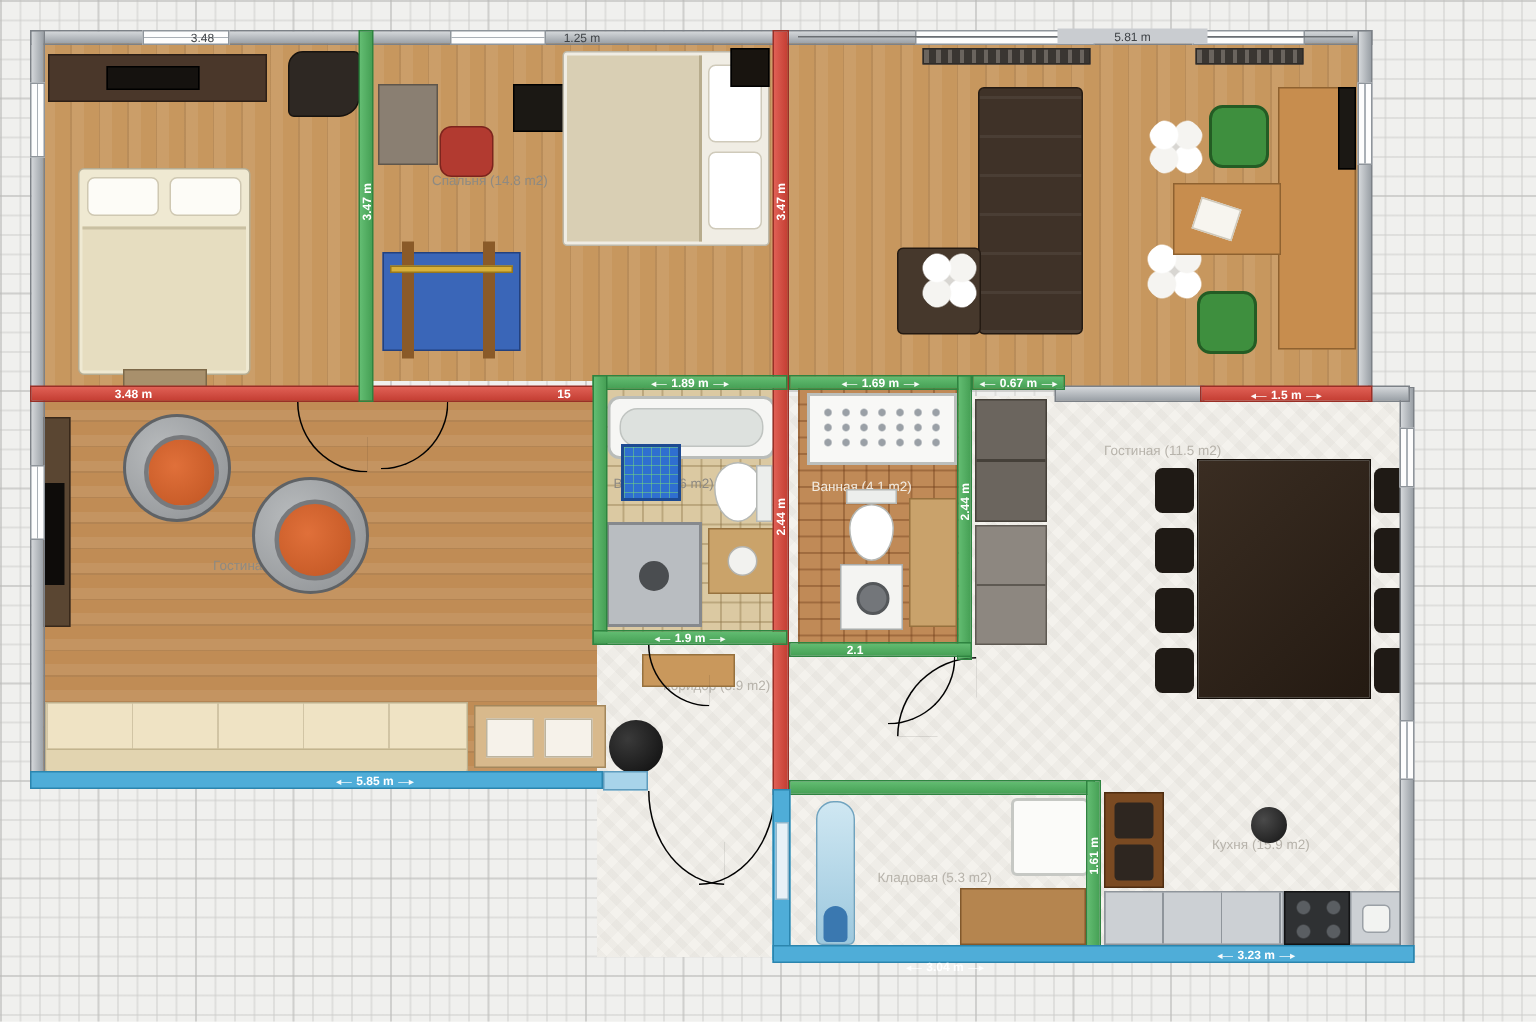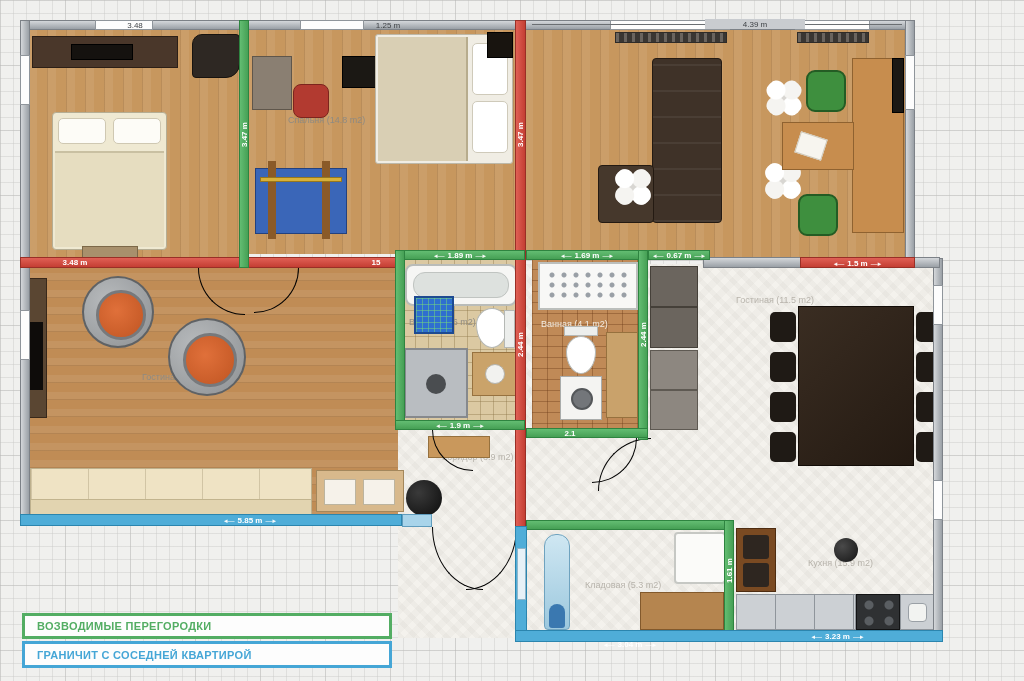--- a/index.html
+++ b/index.html
@@ -256,7 +256,7 @@
   <div class="mline" style="left:532px;top:24px;width:370px;"></div>
   <span class="abs dim dark" style="left:85px;top:21px;width:100px;height:8px;">3.48</span>
   <span class="abs dim dark" style="left:348px;top:21px;width:80px;height:8px;">1.25 m</span>
-  <span class="abs dim dark" style="left:705px;top:19px;width:100px;height:10px;background:#c9ccd0;">4.39 m</span>
+  <span class="abs dim dark" style="left:705px;top:19px;width:100px;height:10px;background:#c9ccd0;">5.81 m</span>
   <span class="abs dim" style="left:30px;top:258px;width:90px;height:9px;">3.48 m</span>
   <span class="abs dim" style="left:362px;top:258px;width:28px;height:9px;">15</span>
   <span class="abs dim harrow" style="left:398px;top:251px;width:124px;height:9px;">1.89 m</span>

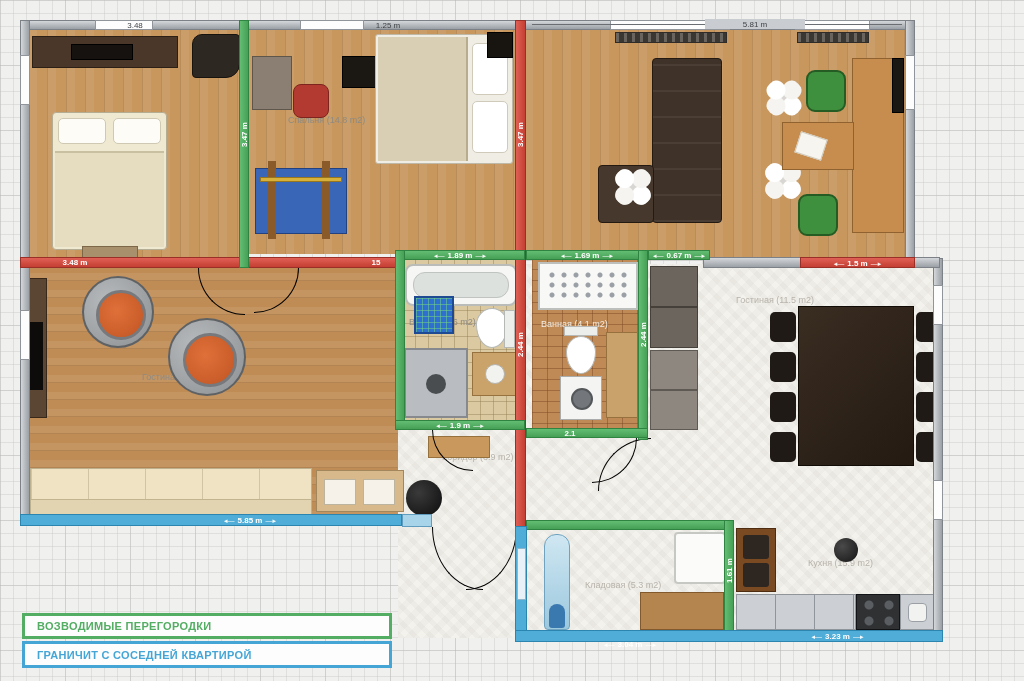--- a/index.html
+++ b/index.html
@@ -257,7 +257,7 @@
   <span class="abs dim dark" style="left:85px;top:21px;width:100px;height:8px;">3.48</span>
   <span class="abs dim dark" style="left:348px;top:21px;width:80px;height:8px;">1.25 m</span>
   <span class="abs dim dark" style="left:705px;top:19px;width:100px;height:10px;background:#c9ccd0;">5.81 m</span>
-  <span class="abs dim" style="left:30px;top:258px;width:90px;height:9px;">3.48 m</span>
+  <span class="abs dim" style="left:44px;top:258px;width:90px;height:9px;">3.48 m</span>
   <span class="abs dim" style="left:362px;top:258px;width:28px;height:9px;">15</span>
   <span class="abs dim harrow" style="left:398px;top:251px;width:124px;height:9px;">1.89 m</span>
   <span class="abs dim harrow" style="left:528px;top:251px;width:118px;height:9px;">1.69 m</span>

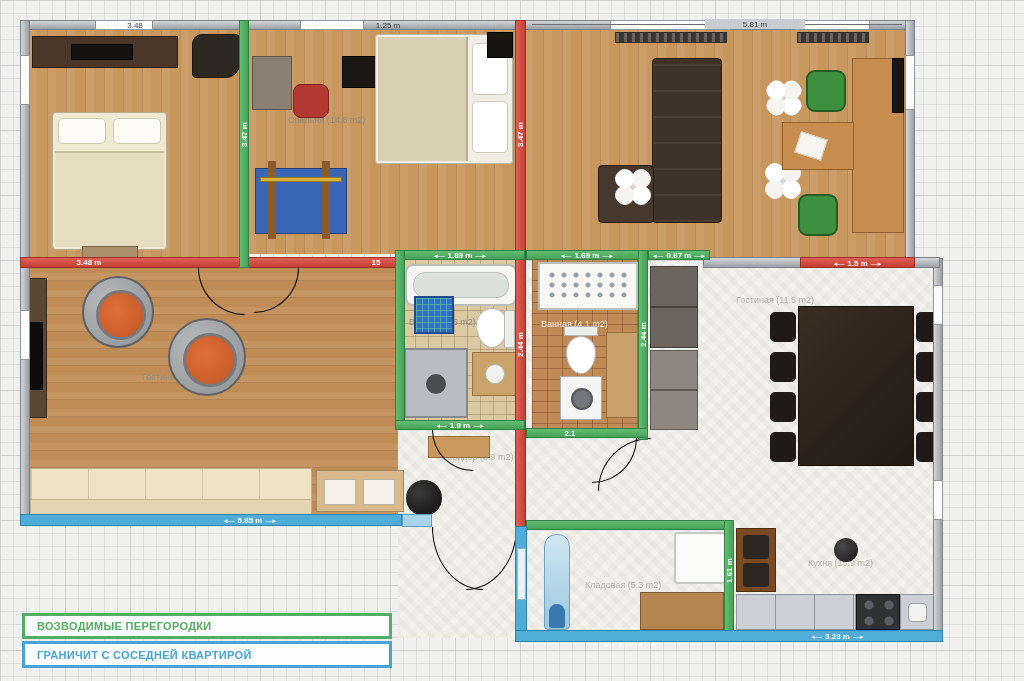--- a/index.html
+++ b/index.html
@@ -274,9 +274,6 @@
   <span class="abs dim harrow" style="left:740px;top:632px;width:195px;height:9px;">3.23 m</span>
   <span class="abs vdim" style="left:725px;top:538px;width:9px;height:66px;">1.61 m</span>
 
-  <div class="legend-box" style="left:22px;top:613px;width:352px;height:20px;border:3px solid #53ad63;color:#53ad63;">
-    <span>ВОЗВОДИМЫЕ ПЕРЕГОРОДКИ</span>
-  </div>
   <div class="legend-box" style="left:22px;top:641px;width:352px;height:21px;border:3px solid #45a6d6;color:#45a6d6;">
     <span>ГРАНИЧИТ С СОСЕДНЕЙ КВАРТИРОЙ</span>
   </div>

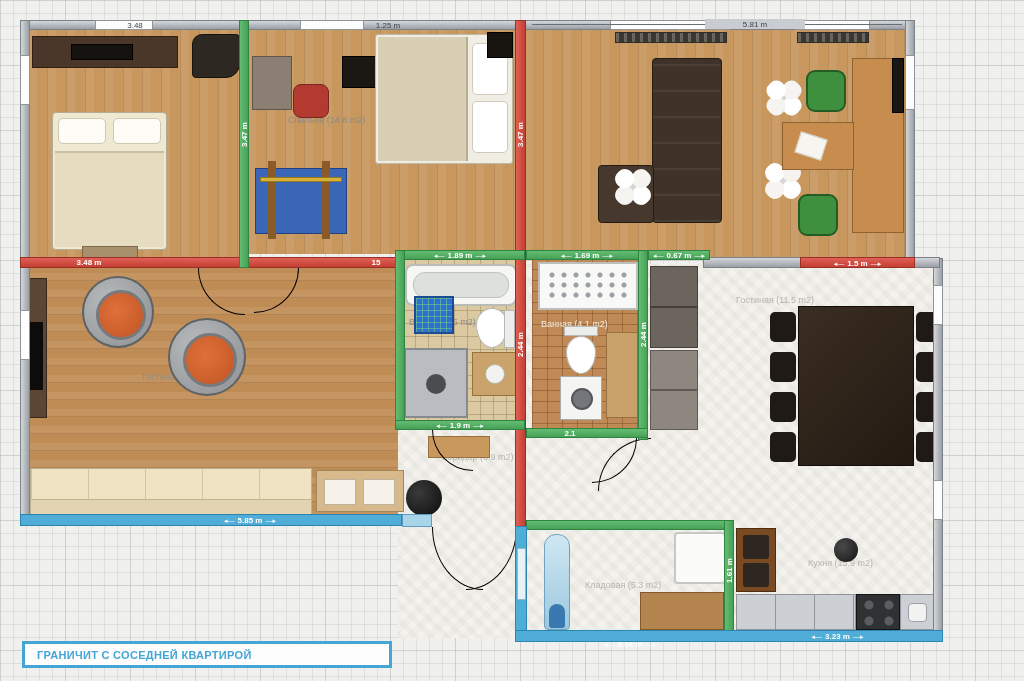--- a/index.html
+++ b/index.html
@@ -274,9 +274,6 @@
   <span class="abs dim harrow" style="left:740px;top:632px;width:195px;height:9px;">3.23 m</span>
   <span class="abs vdim" style="left:725px;top:538px;width:9px;height:66px;">1.61 m</span>
 
-  <div class="legend-box" style="left:22px;top:641px;width:352px;height:21px;border:3px solid #45a6d6;color:#45a6d6;">
-    <span>ГРАНИЧИТ С СОСЕДНЕЙ КВАРТИРОЙ</span>
-  </div>
 
 </div>
 

